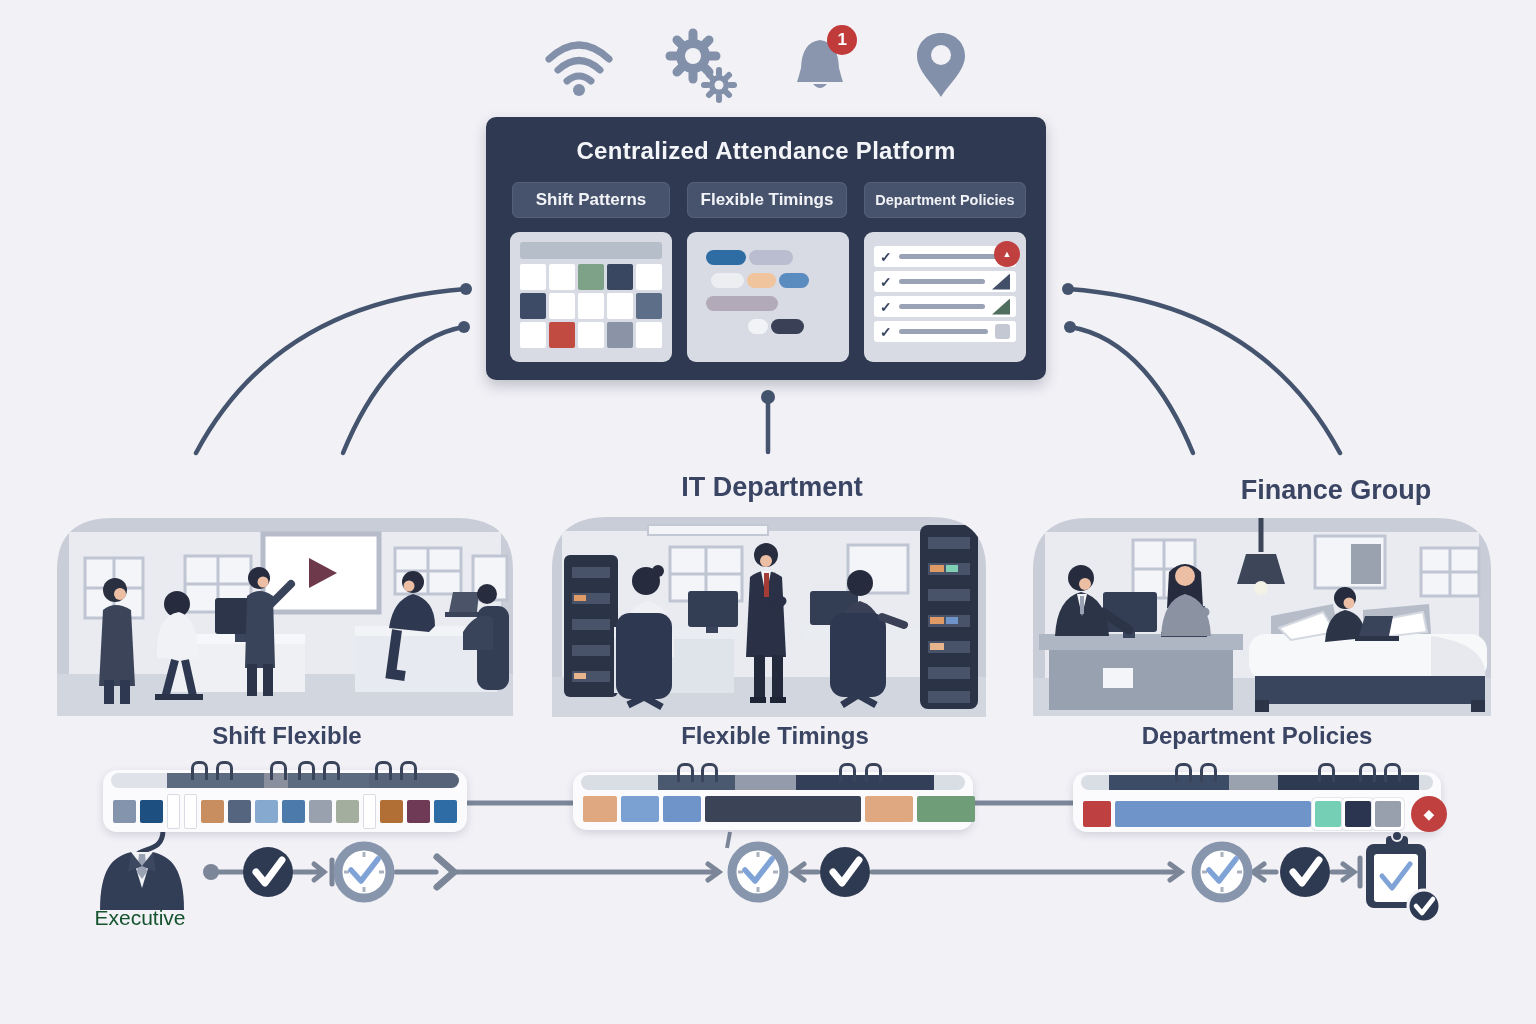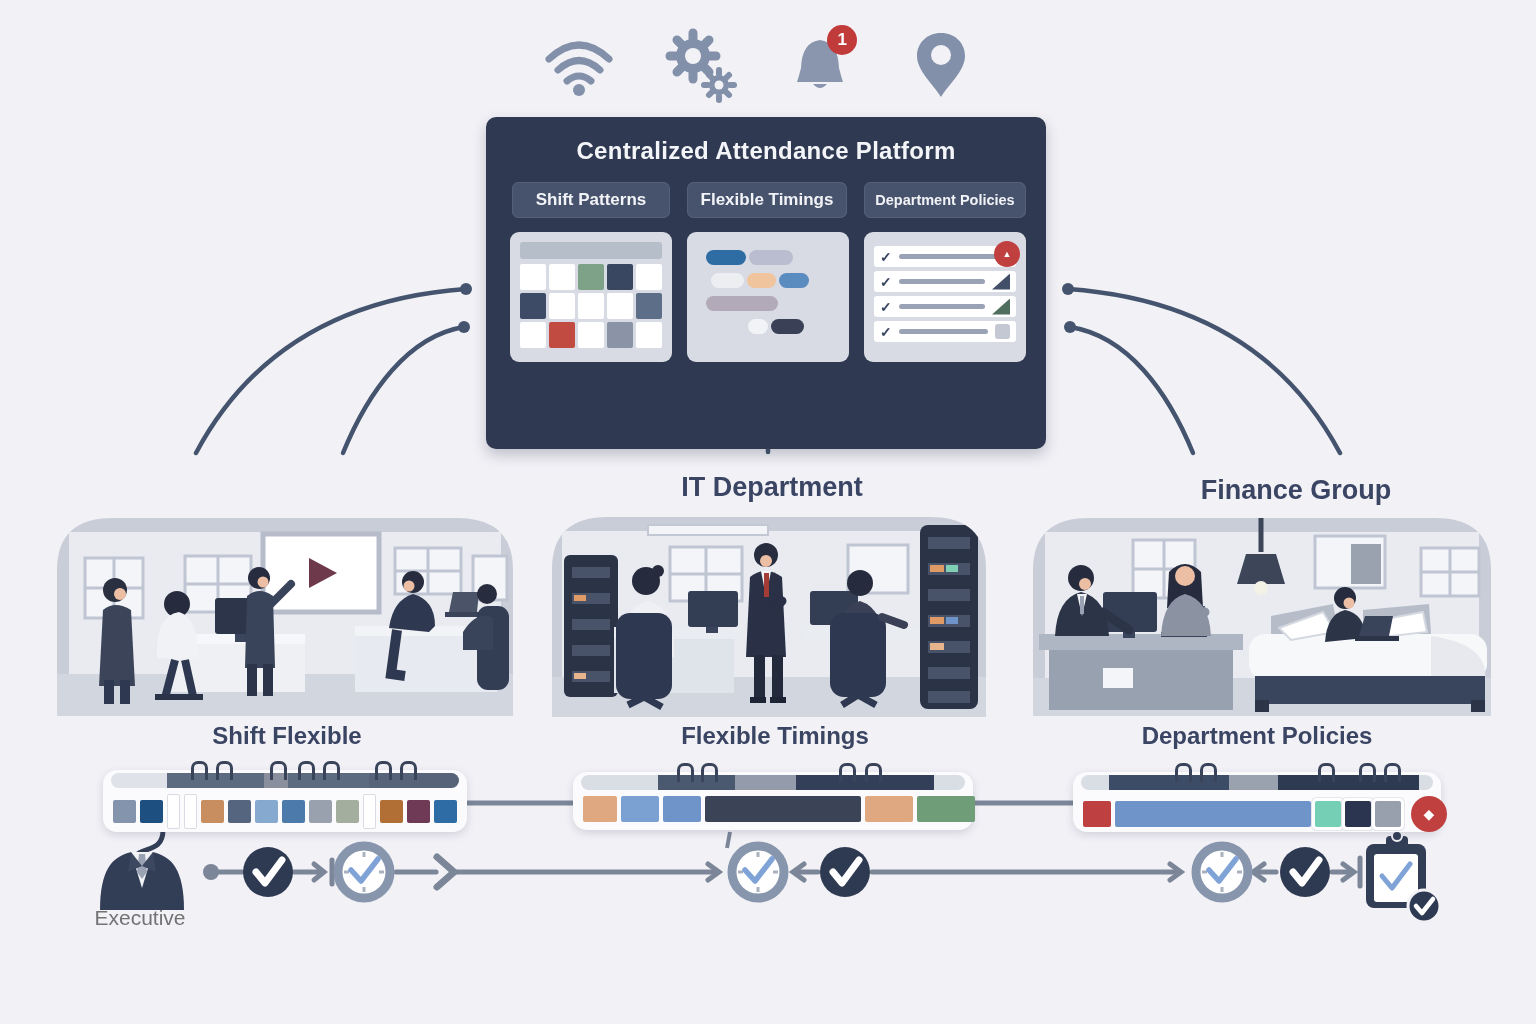--- a/index.html
+++ b/index.html
@@ -14,7 +14,7 @@
          background:#c13b3b;color:#fff;font-size:17px;font-weight:bold;display:flex;
          align-items:center;justify-content:center;}
   
-  #panel{position:absolute;left:486px;top:117px;width:560px;height:332px;background:#2f3a52;
+  #panel{position:absolute;left:486px;top:117px;width:560px;height:263px;background:#2f3a52;
          border-radius:10px;box-shadow:0 6px 14px rgba(40,48,70,.25);z-index:3;}
   #panel-title{position:absolute;left:0;right:0;top:20px;text-align:center;color:#f4f5f8;
                font-size:24px;font-weight:bold;letter-spacing:.3px;}

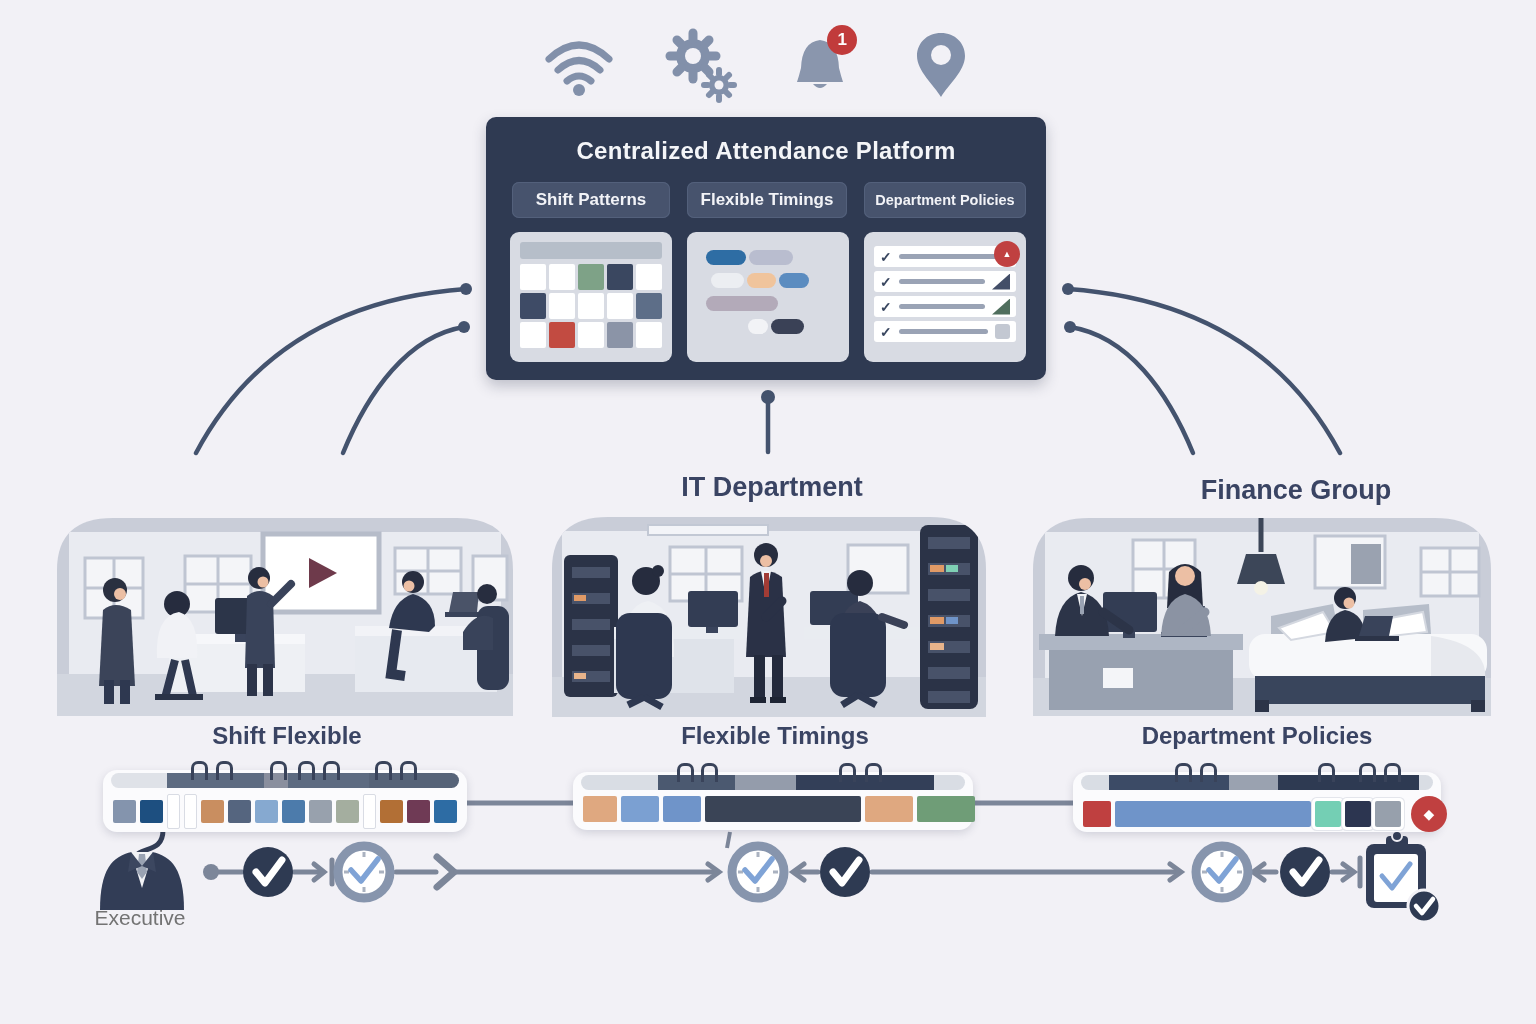--- a/index.html
+++ b/index.html
@@ -214,7 +214,7 @@
   </div>
 
   <div class="dept-label" style="left:772px;top:472px">IT Department</div>
-  <div class="dept-label" style="left:1296px;top:475px">Finance Group</div>
+  <div class="dept-label" style="left:1336px;top:475px">Finance Group</div>
 
   <svg class="scene" style="left:57px;top:508px" width="456" height="208" viewBox="0 0 456 208">
     <defs>

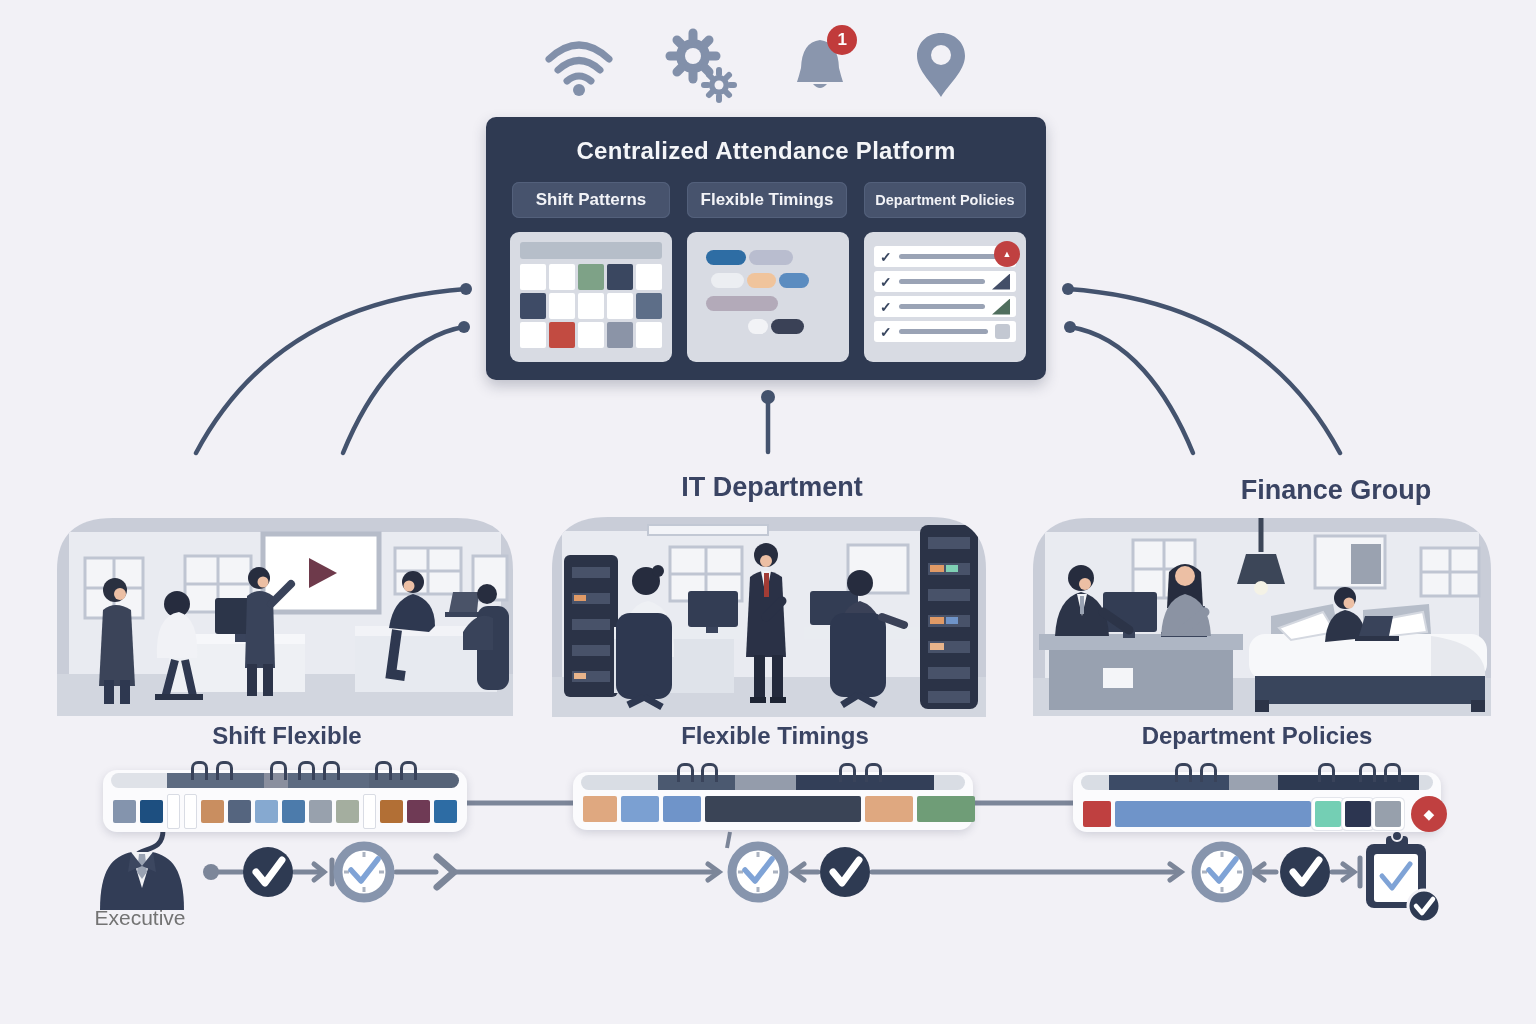--- a/index.html
+++ b/index.html
@@ -61,7 +61,7 @@
   .badge3{width:36px;height:36px;border-radius:50%;color:#fff;display:flex;align-items:center;justify-content:center;
           font-size:14px;flex:0 0 auto;margin-left:6px;}
   
-  #exec-label{position:absolute;left:140px;top:906px;transform:translateX(-50%);color:#737373;font-size:21px;}
+  #exec-label{position:absolute;left:140px;top:906px;transform:translateX(-50%);color:#14532d;font-size:21px;}
   #footer-title{position:absolute;left:790px;top:922px;transform:translateX(-50%);color:#38436a;
                 font-size:36px;font-weight:bold;white-space:nowrap;}
   svg{display:block;}

